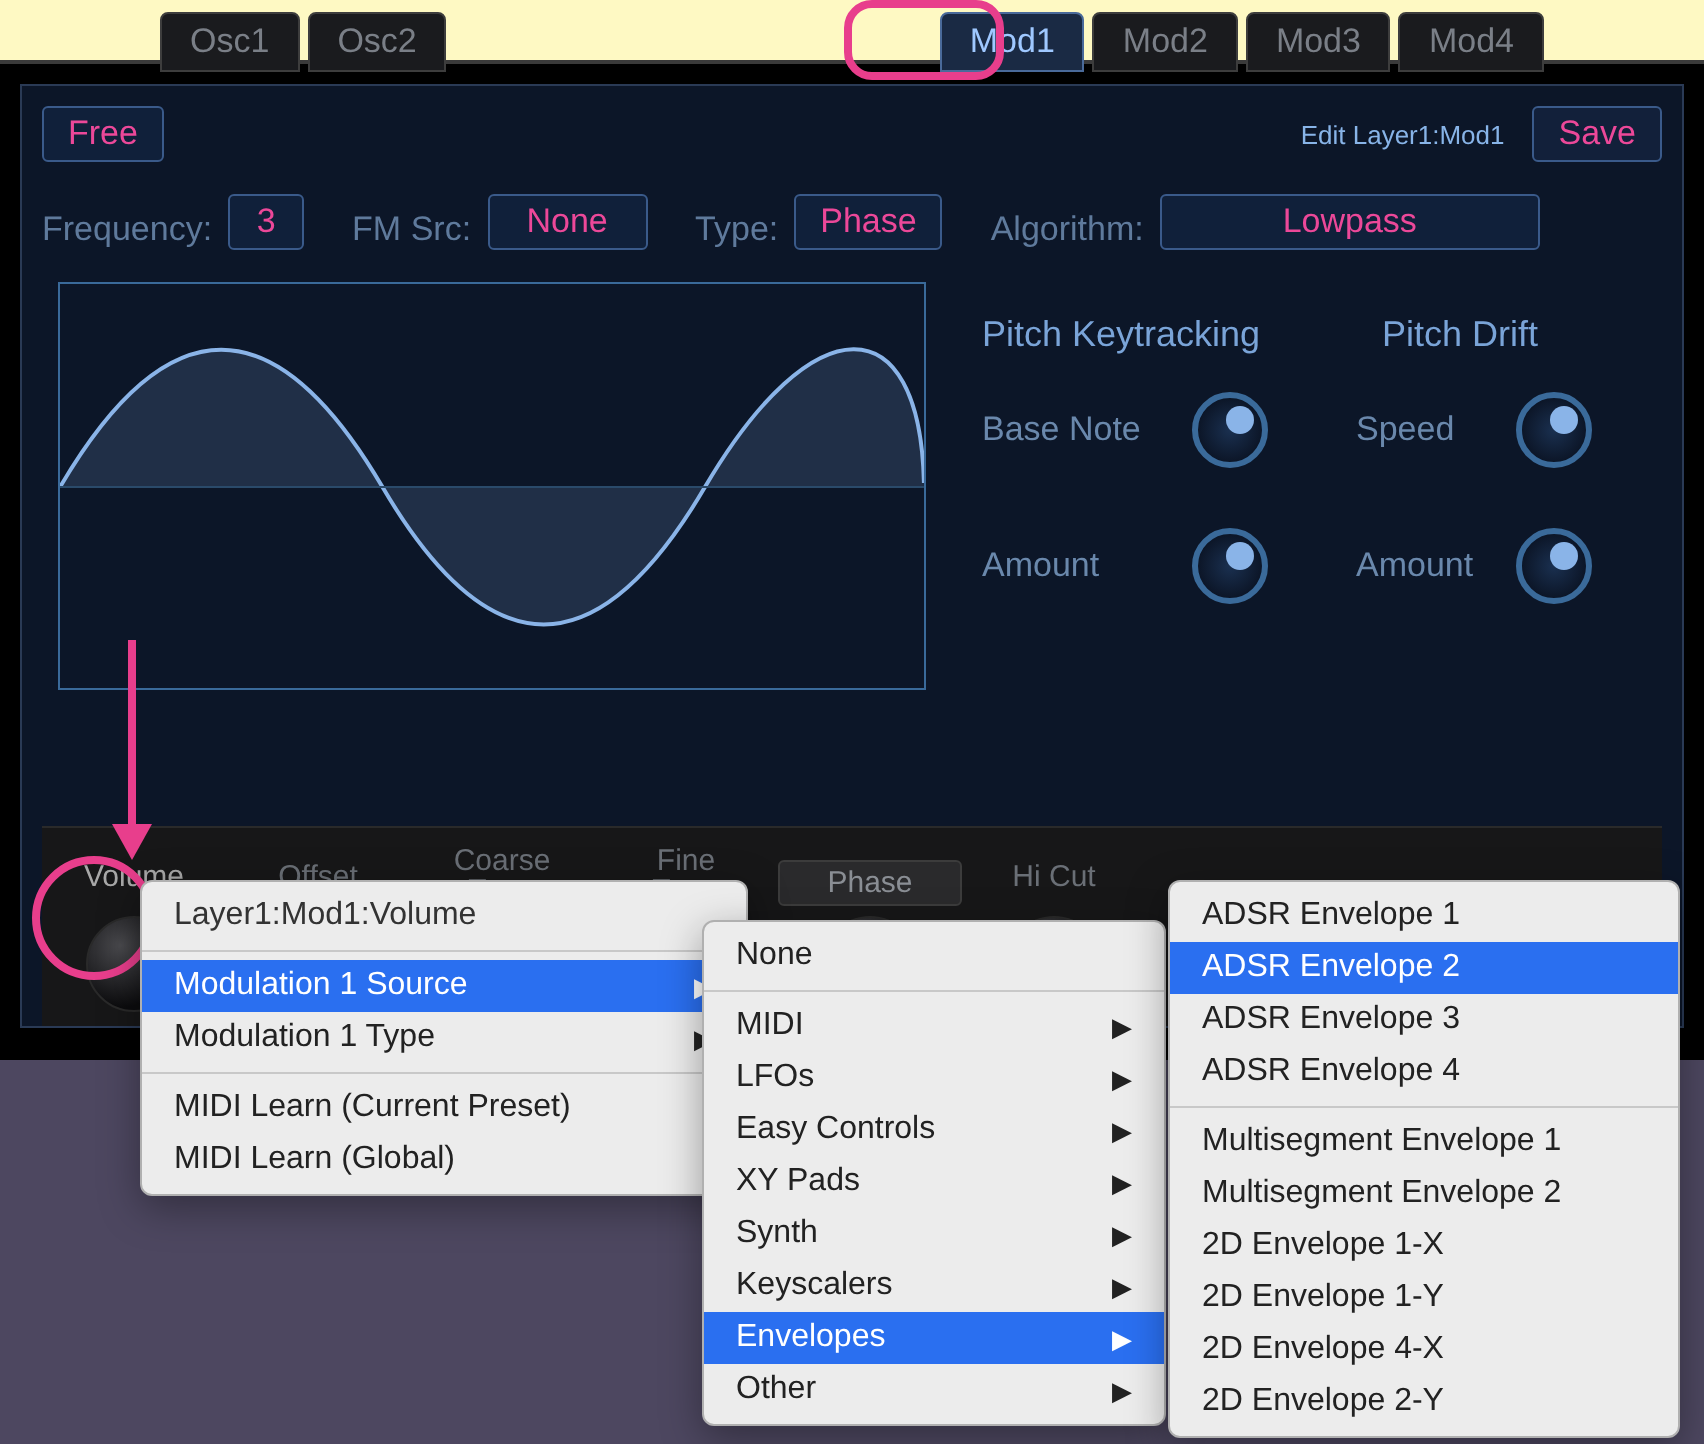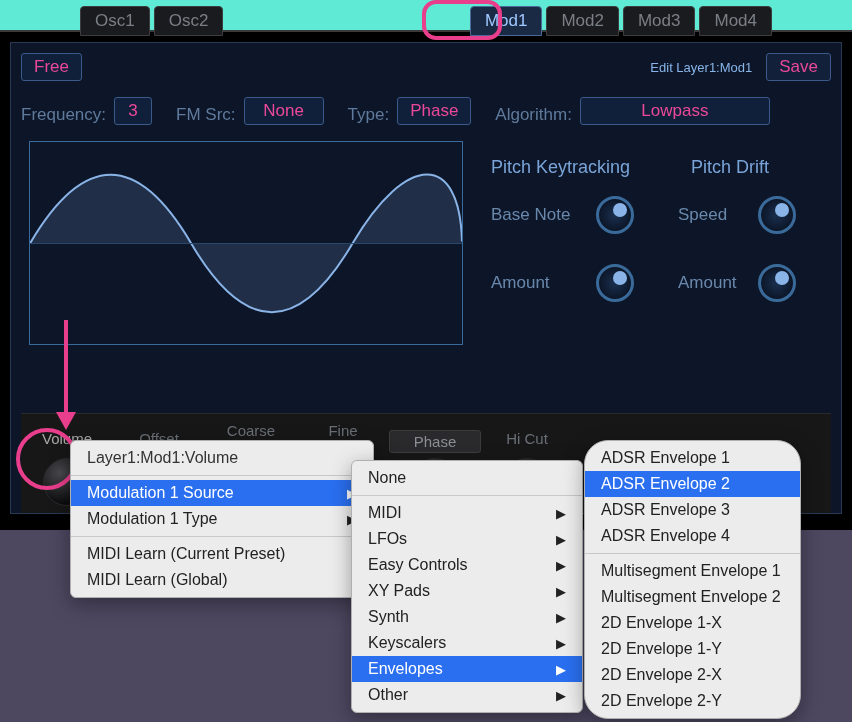--- a/index.html
+++ b/index.html
@@ -24,7 +24,7 @@
     gap: 4px;
     padding: 6px 0 17px 0;
     height: 32px;
-    background: #5eead4;
+    background: #fef9c3;
     border-bottom: 2px solid #3a3a3a;
   }
   .tab-strip .spacer-left { width: 76px; }

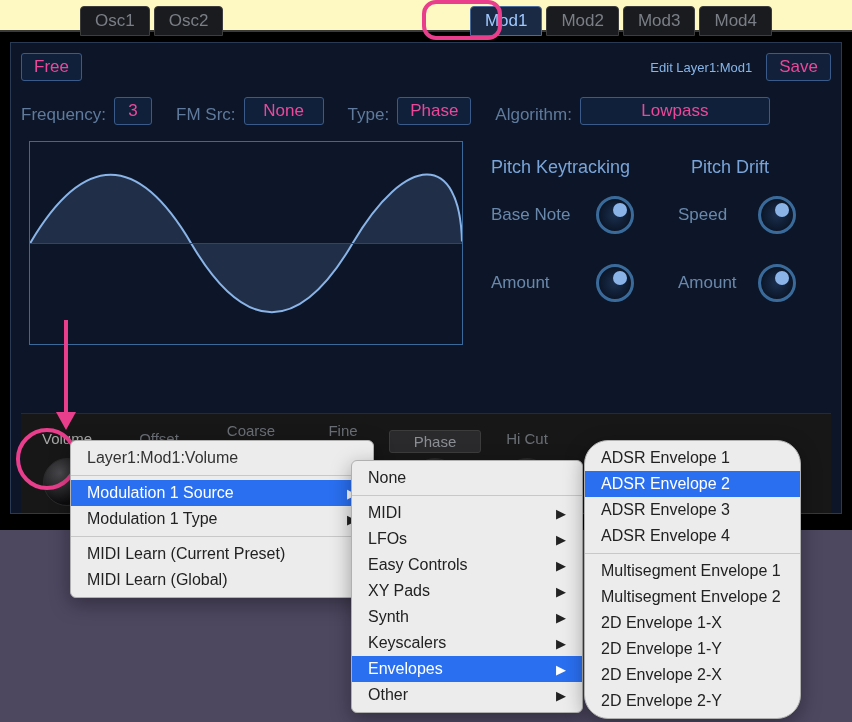--- a/index.html
+++ b/index.html
@@ -225,7 +225,7 @@
   }
   .menu1 { left: 70px; top: 440px; width: 304px; }
   .menu2 { left: 351px; top: 460px; width: 232px; }
-  .menu3 { left: 584px; top: 440px; width: 217px; border-radius: 24px; }
+  .menu3 { left: 584px; top: 440px; width: 256px; }
   
   .arrow-ann {
     position: absolute;

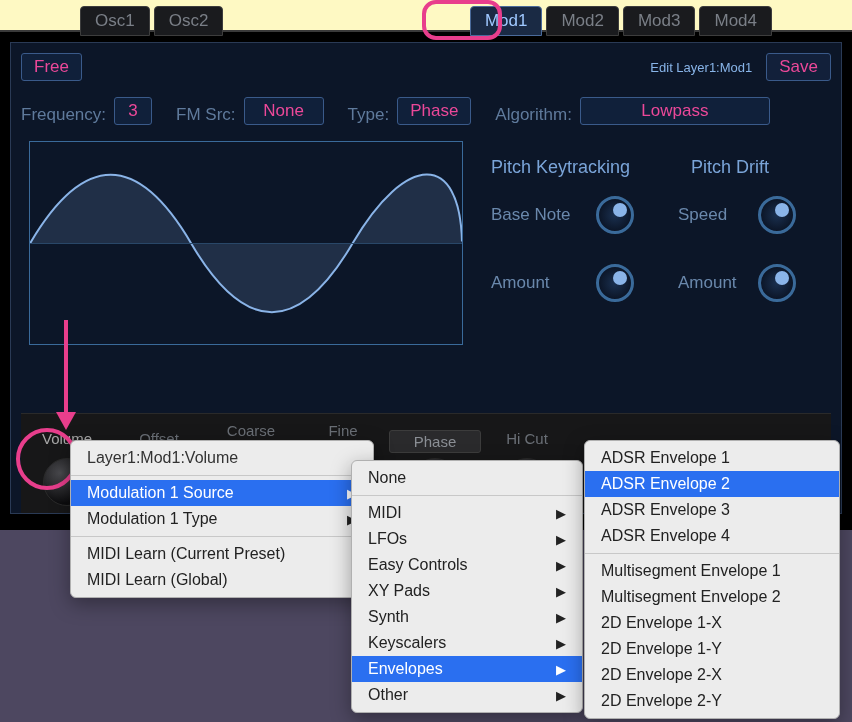--- a/index.html
+++ b/index.html
@@ -439,7 +439,7 @@
   <div class="menu-item">Multisegment Envelope 2</div>
   <div class="menu-item">2D Envelope 1-X</div>
   <div class="menu-item">2D Envelope 1-Y</div>
-  <div class="menu-item">2D Envelope 2-X</div>
+  <div class="menu-item">2D Envelope 4-X</div>
   <div class="menu-item">2D Envelope 2-Y</div>
 </div>
 

